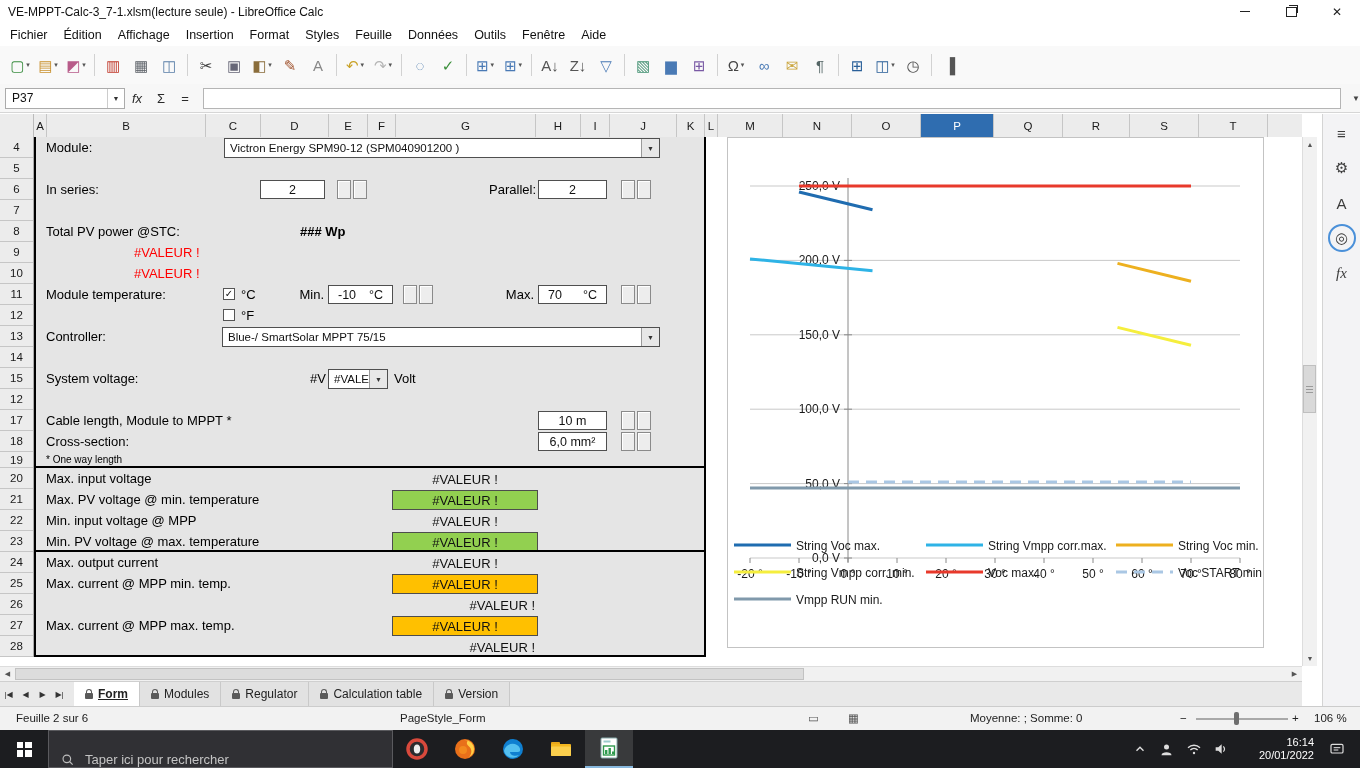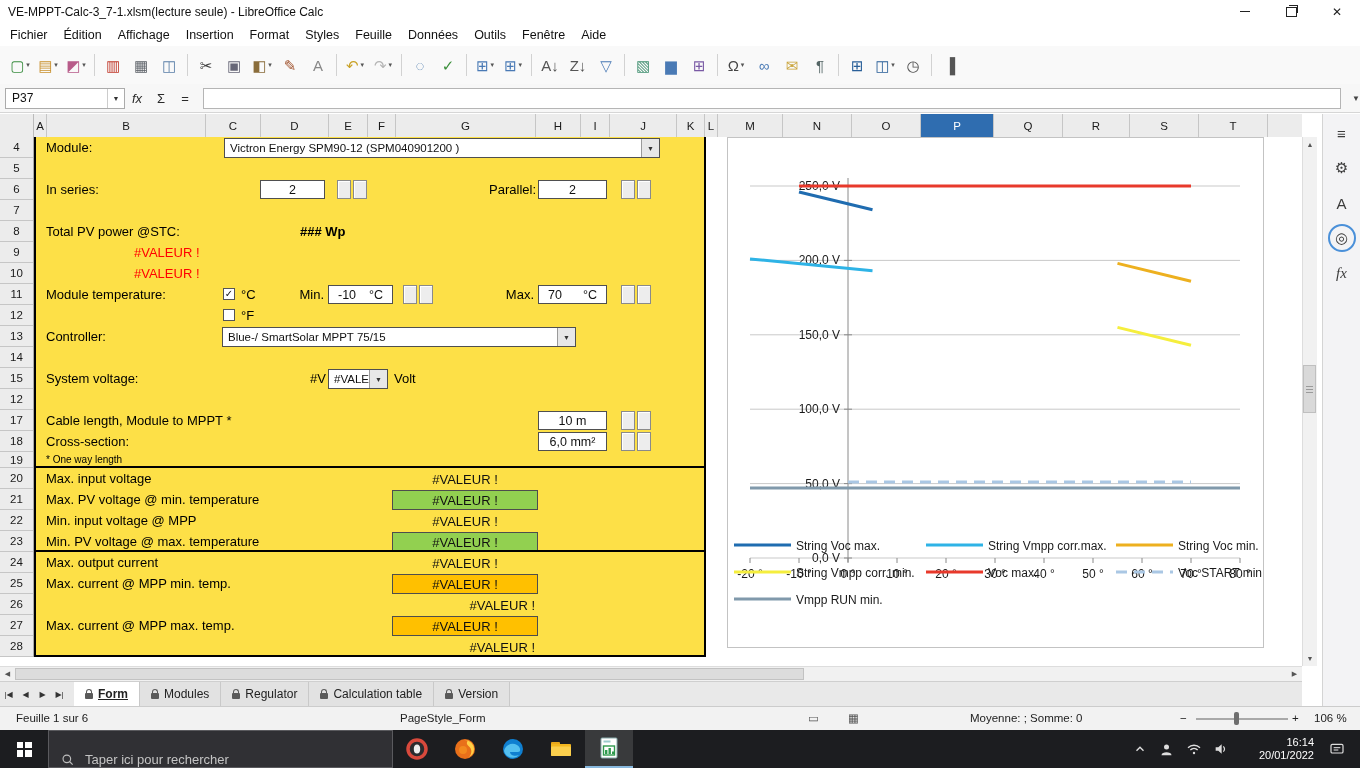--- a/index.html
+++ b/index.html
@@ -40,7 +40,7 @@
   .rowh{display:flex;align-items:center;justify-content:center;border-bottom:1px solid #c6c6c6;box-sizing:border-box}
   
   .gridarea{left:0;top:137px;width:1302px;height:529px;background:#fff;overflow:hidden}
-  .panel{left:34px;top:0;width:672px;height:520px;background:#fde047}
+  .panel{left:34px;top:0;width:672px;height:520px;background:#e5e5e5}
   .flabel{position:absolute;font-size:13px;line-height:21px;white-space:nowrap;color:#000}
   .fnote{position:absolute;font-size:10px;line-height:16px;color:#000}
   .input3d{position:absolute;background:#fff;border:1px solid #4f4f4f;height:19px;display:flex;align-items:center;justify-content:center;font-size:12.5px;box-sizing:border-box}

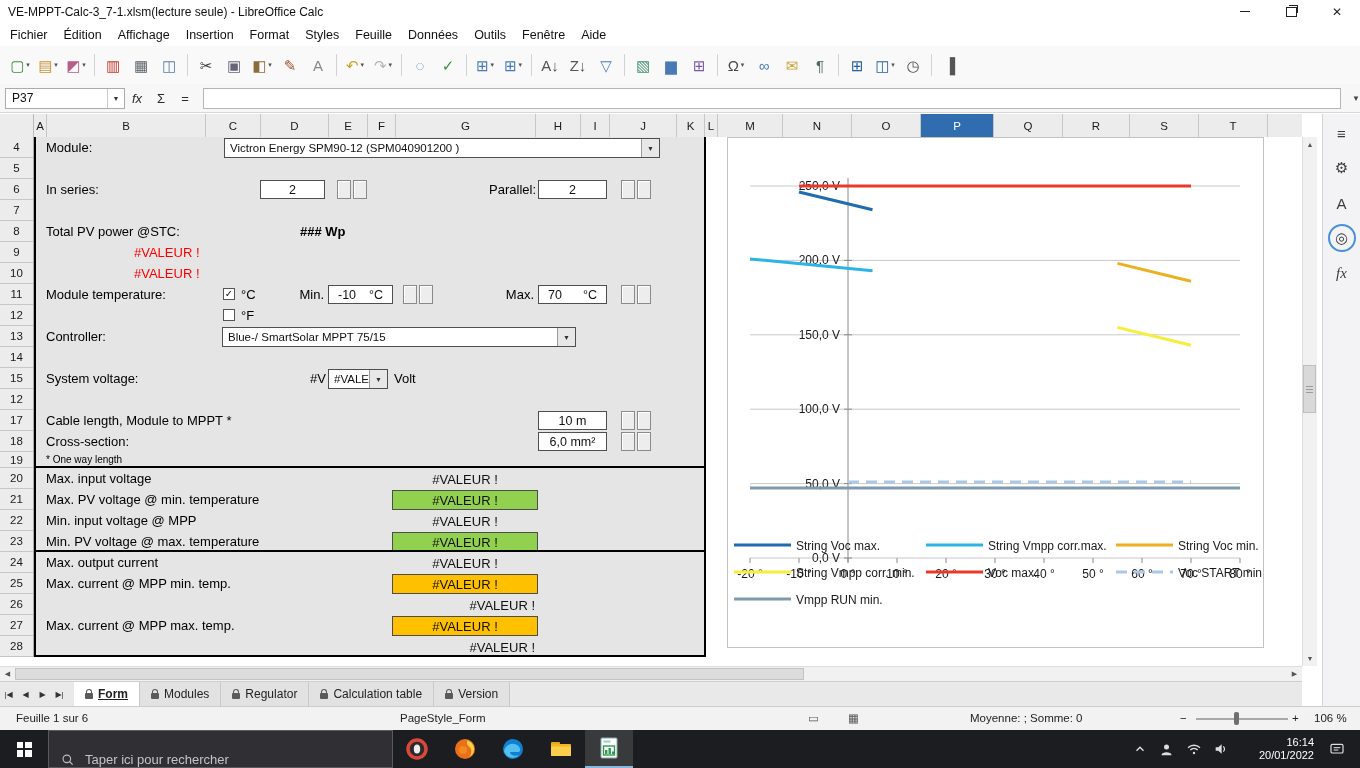--- a/index.html
+++ b/index.html
@@ -344,7 +344,7 @@
     <span class="flabel" style="left:207px;top:168px">°F</span>
 
     <span class="flabel" style="left:12px;top:189px">Controller:</span>
-    <div class="combo" style="left:188px;top:190px;width:354px">
+    <div class="combo" style="left:188px;top:190px;width:438px">
       <span class="ct">Blue-/ SmartSolar MPPT 75/15</span>
       <span class="cb">▼</span>
     </div>

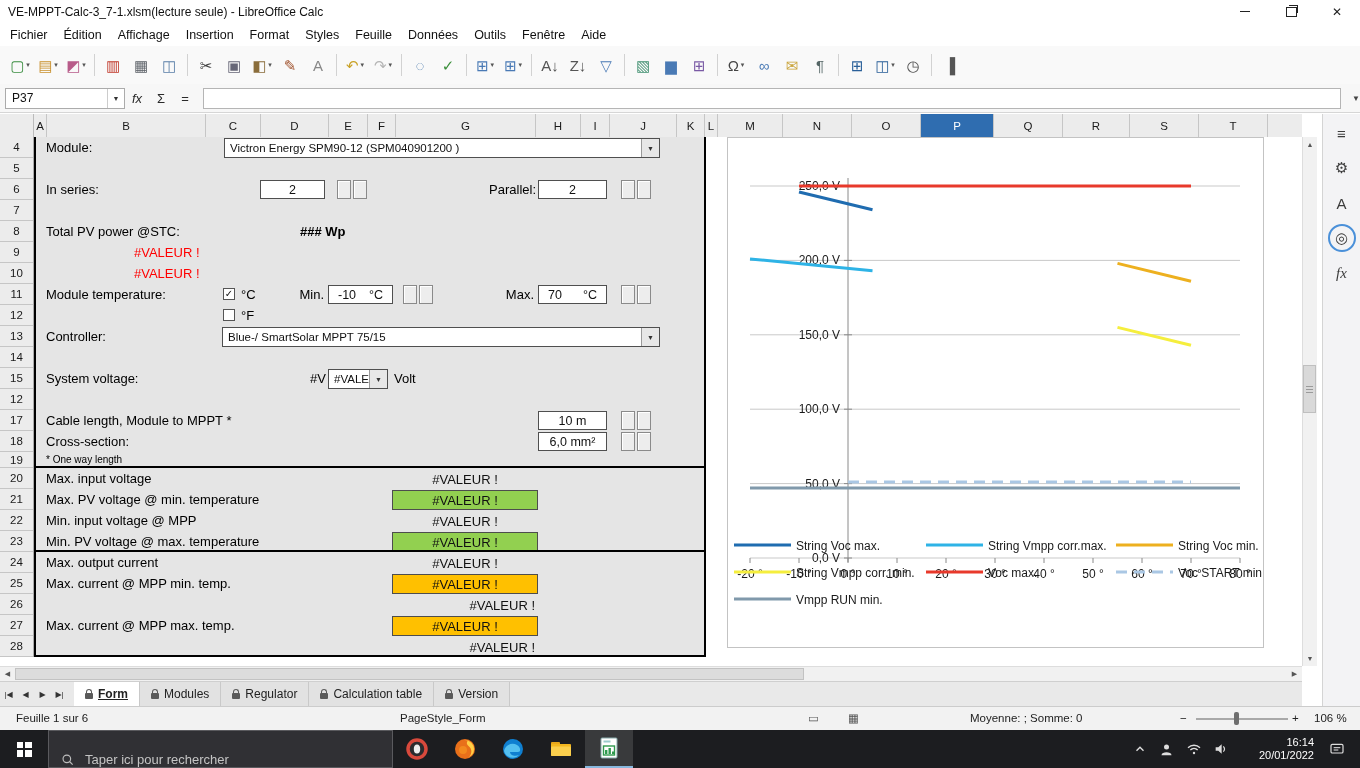--- a/index.html
+++ b/index.html
@@ -537,7 +537,7 @@
 </div>
 
 <div class="r statusbar">
-  <span class="r" style="left:16px">Feuille 1 sur 6</span>
+  <span class="r" style="left:16px">Feuille 2 sur 6</span>
   <span class="r" style="left:400px">PageStyle_Form</span>
   <span class="r" style="left:808px;color:#555">▭</span>
   <span class="r" style="left:848px;color:#555">▦</span>

